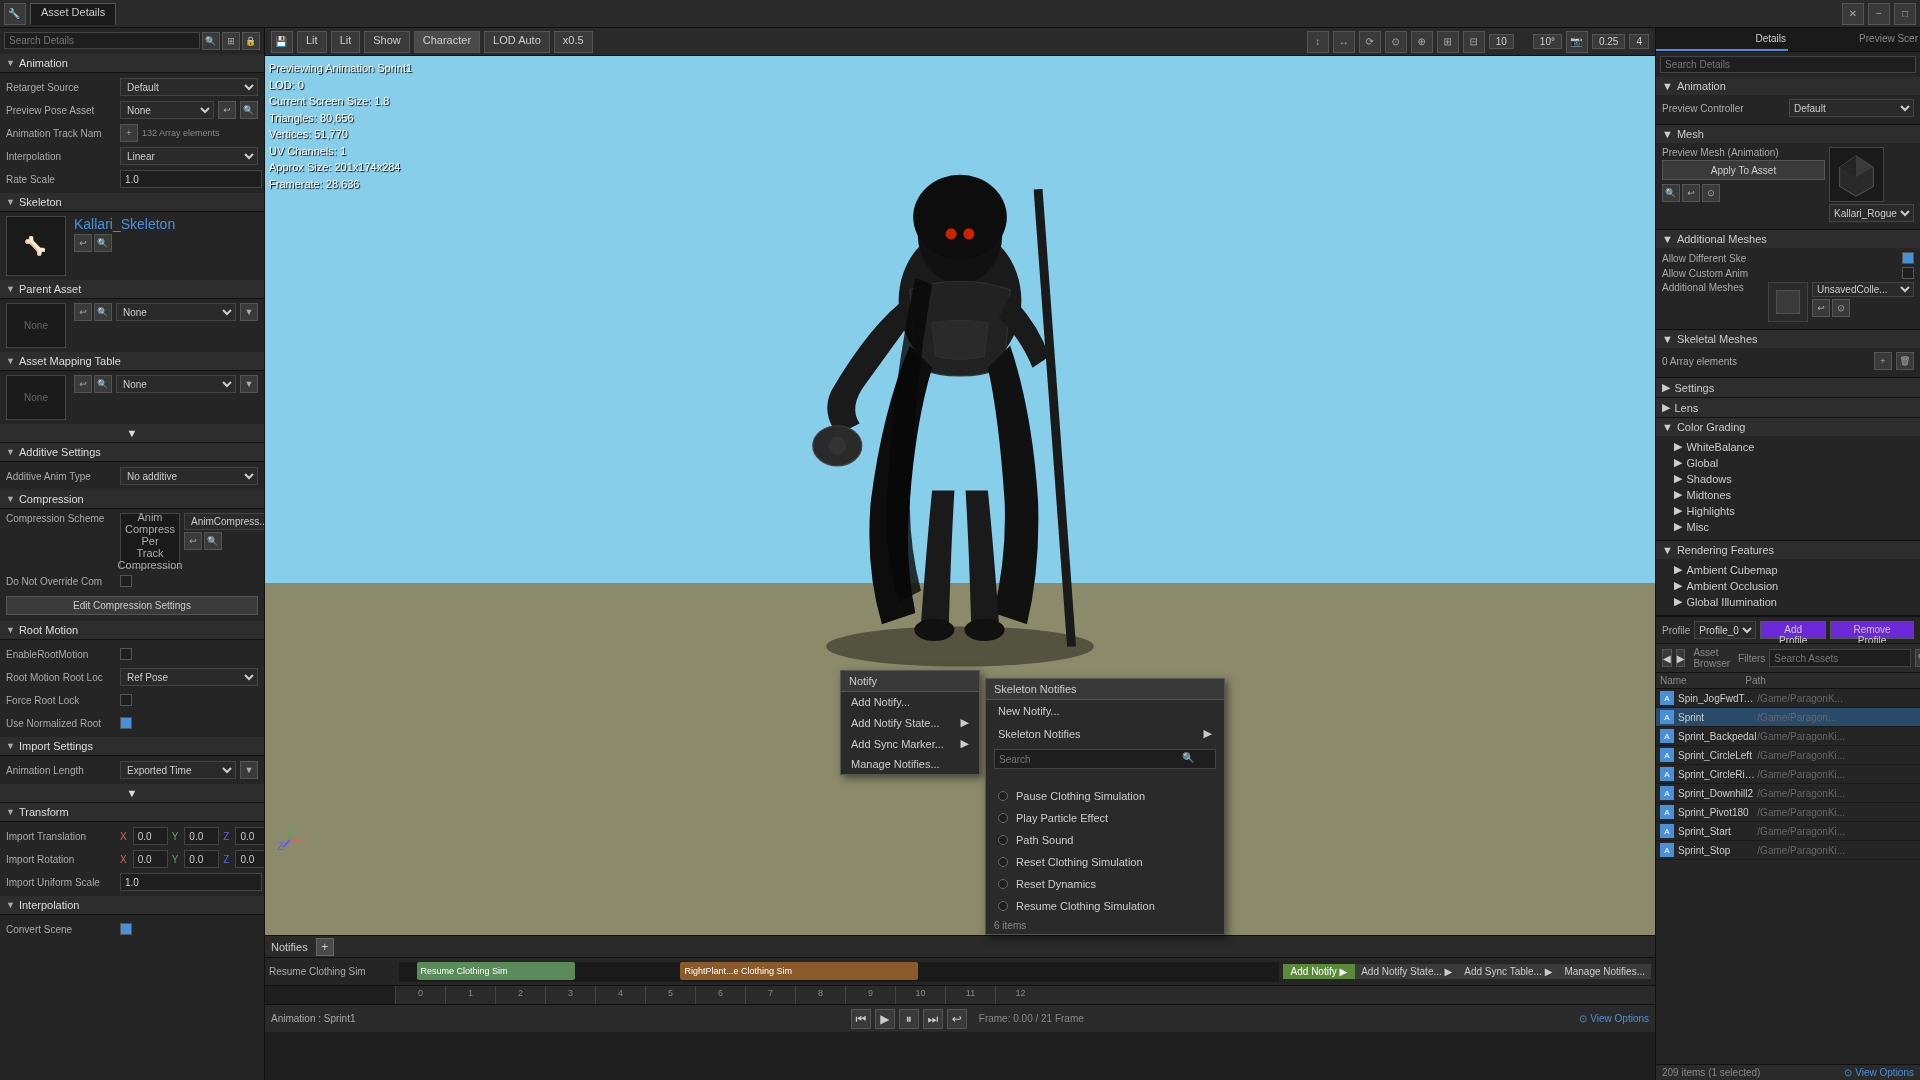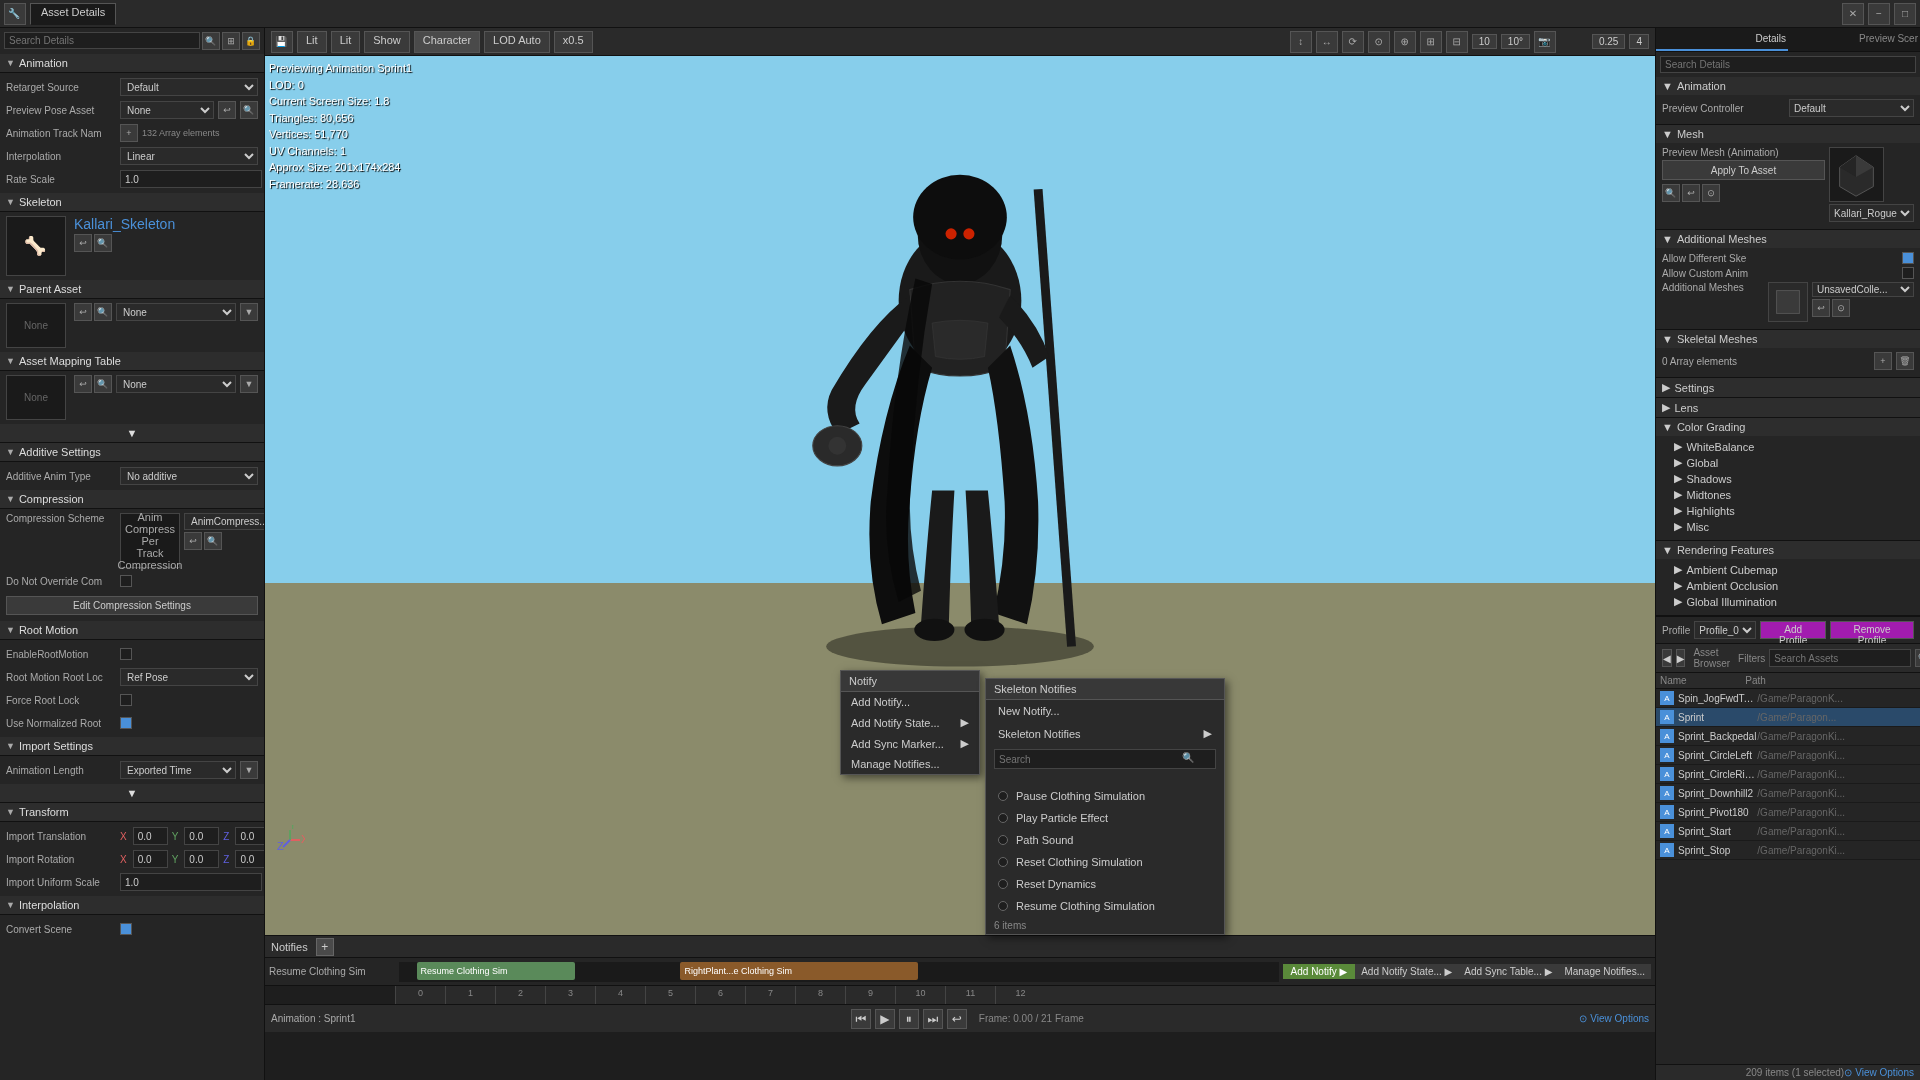--- a/index.html
+++ b/index.html
@@ -367,7 +367,7 @@
       <div class="top-icon">⊞</div>
       <div class="top-icon">⊟</div>
       <div style="background:#3a3a3a;border:1px solid #555;padding:1px 6px;color:#ccc;font-size:10px;">10</div>
-      <div style="background:#3a3a3a;border:1px solid #555;padding:1px 6px;color:#ccc;font-size:10px;">10°</div>
+      <div style="background:#3a3a3a;border:1px solid #555;padding:1px 6px;color:#ccc;font-size:10px;margin-left:15px;">10°</div>
       <div class="top-icon">📷</div>
       <div style="background:#3a3a3a;border:1px solid #555;padding:1px 6px;color:#ccc;font-size:10px;margin-left:32px;">0.25</div>
       <div style="background:#3a3a3a;border:1px solid #555;padding:1px 6px;color:#ccc;font-size:10px;">4</div>

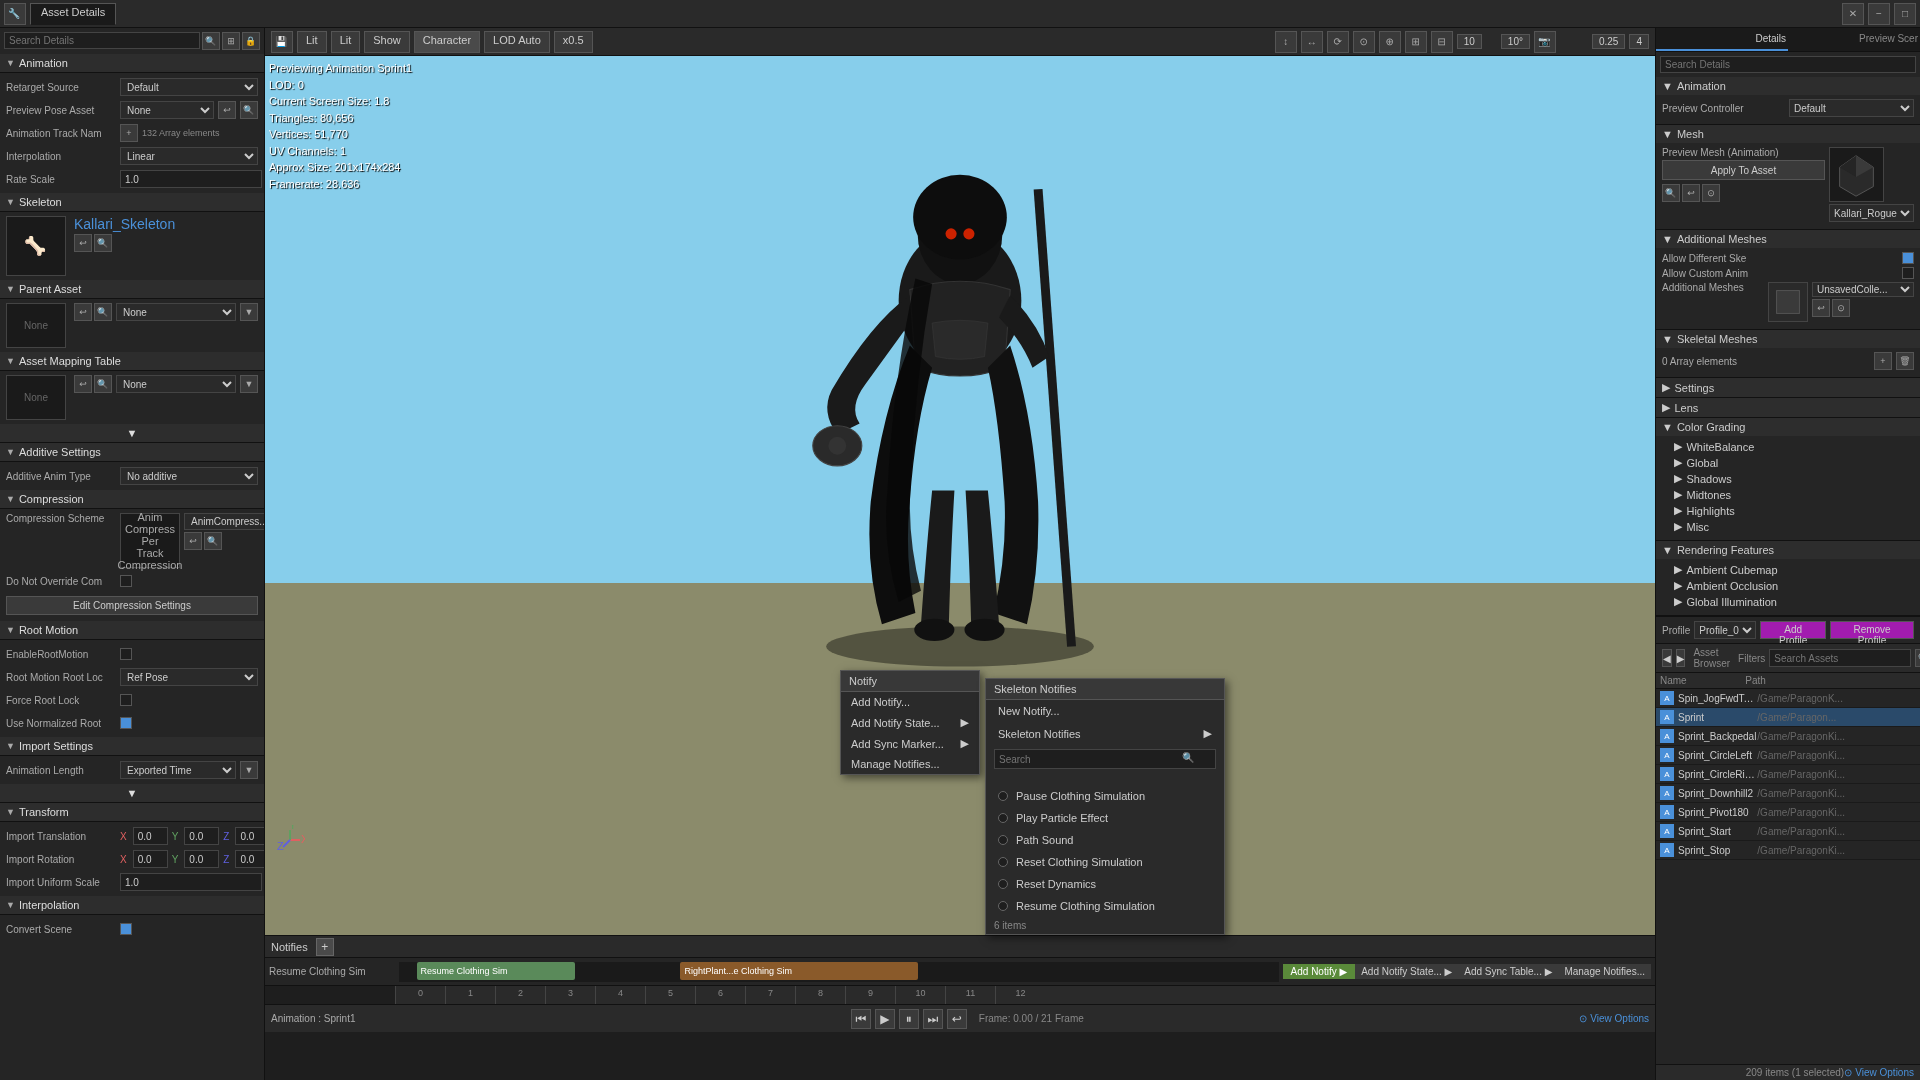--- a/index.html
+++ b/index.html
@@ -369,7 +369,7 @@
       <div style="background:#3a3a3a;border:1px solid #555;padding:1px 6px;color:#ccc;font-size:10px;">10</div>
       <div style="background:#3a3a3a;border:1px solid #555;padding:1px 6px;color:#ccc;font-size:10px;margin-left:15px;">10°</div>
       <div class="top-icon">📷</div>
-      <div style="background:#3a3a3a;border:1px solid #555;padding:1px 6px;color:#ccc;font-size:10px;margin-left:32px;">0.25</div>
+      <div style="background:#3a3a3a;border:1px solid #555;padding:1px 6px;color:#ccc;font-size:10px;">0.25</div>
       <div style="background:#3a3a3a;border:1px solid #555;padding:1px 6px;color:#ccc;font-size:10px;">4</div>
     </div>
 

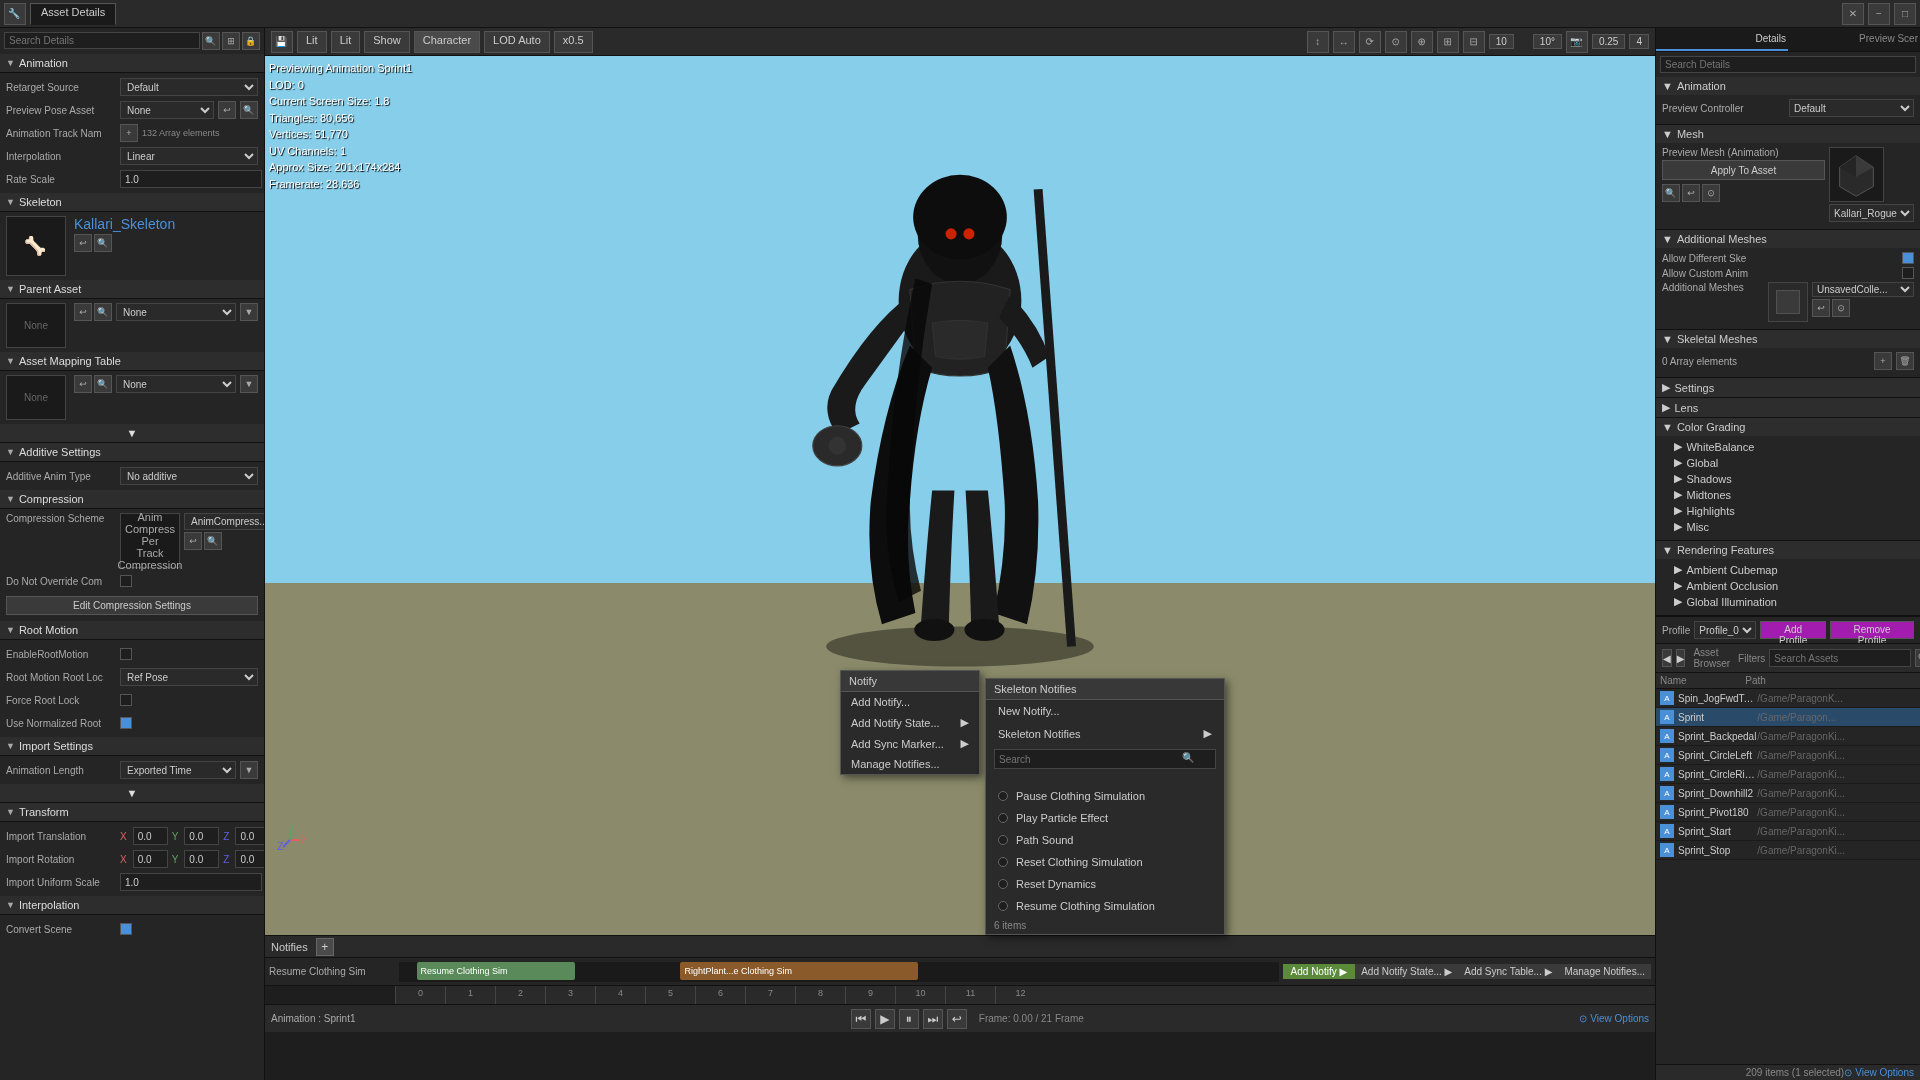--- a/index.html
+++ b/index.html
@@ -73,7 +73,7 @@
     .rp-label { color: #aaa; font-size: 10px; flex: 1; }
     .profile-row { display: flex; align-items: center; gap: 4px; padding: 4px 6px; border-top: 1px solid #111; }
     .profile-select { background: #2a2a2a; border: 1px solid #444; color: #ccc; height: 18px; font-size: 10px; flex: 1; }
-    .profile-btn { background: #a21caf; border: 1px solid #555; color: #ccc; padding: 2px 9px; cursor: pointer; font-size: 10px; height: 18px; }
+    .profile-btn { background: #6d28d9; border: 1px solid #555; color: #ccc; padding: 2px 9px; cursor: pointer; font-size: 10px; height: 18px; }
 
     
     .asset-browser { flex: 1; display: flex; flex-direction: column; border-top: 1px solid #111; min-height: 200px; }

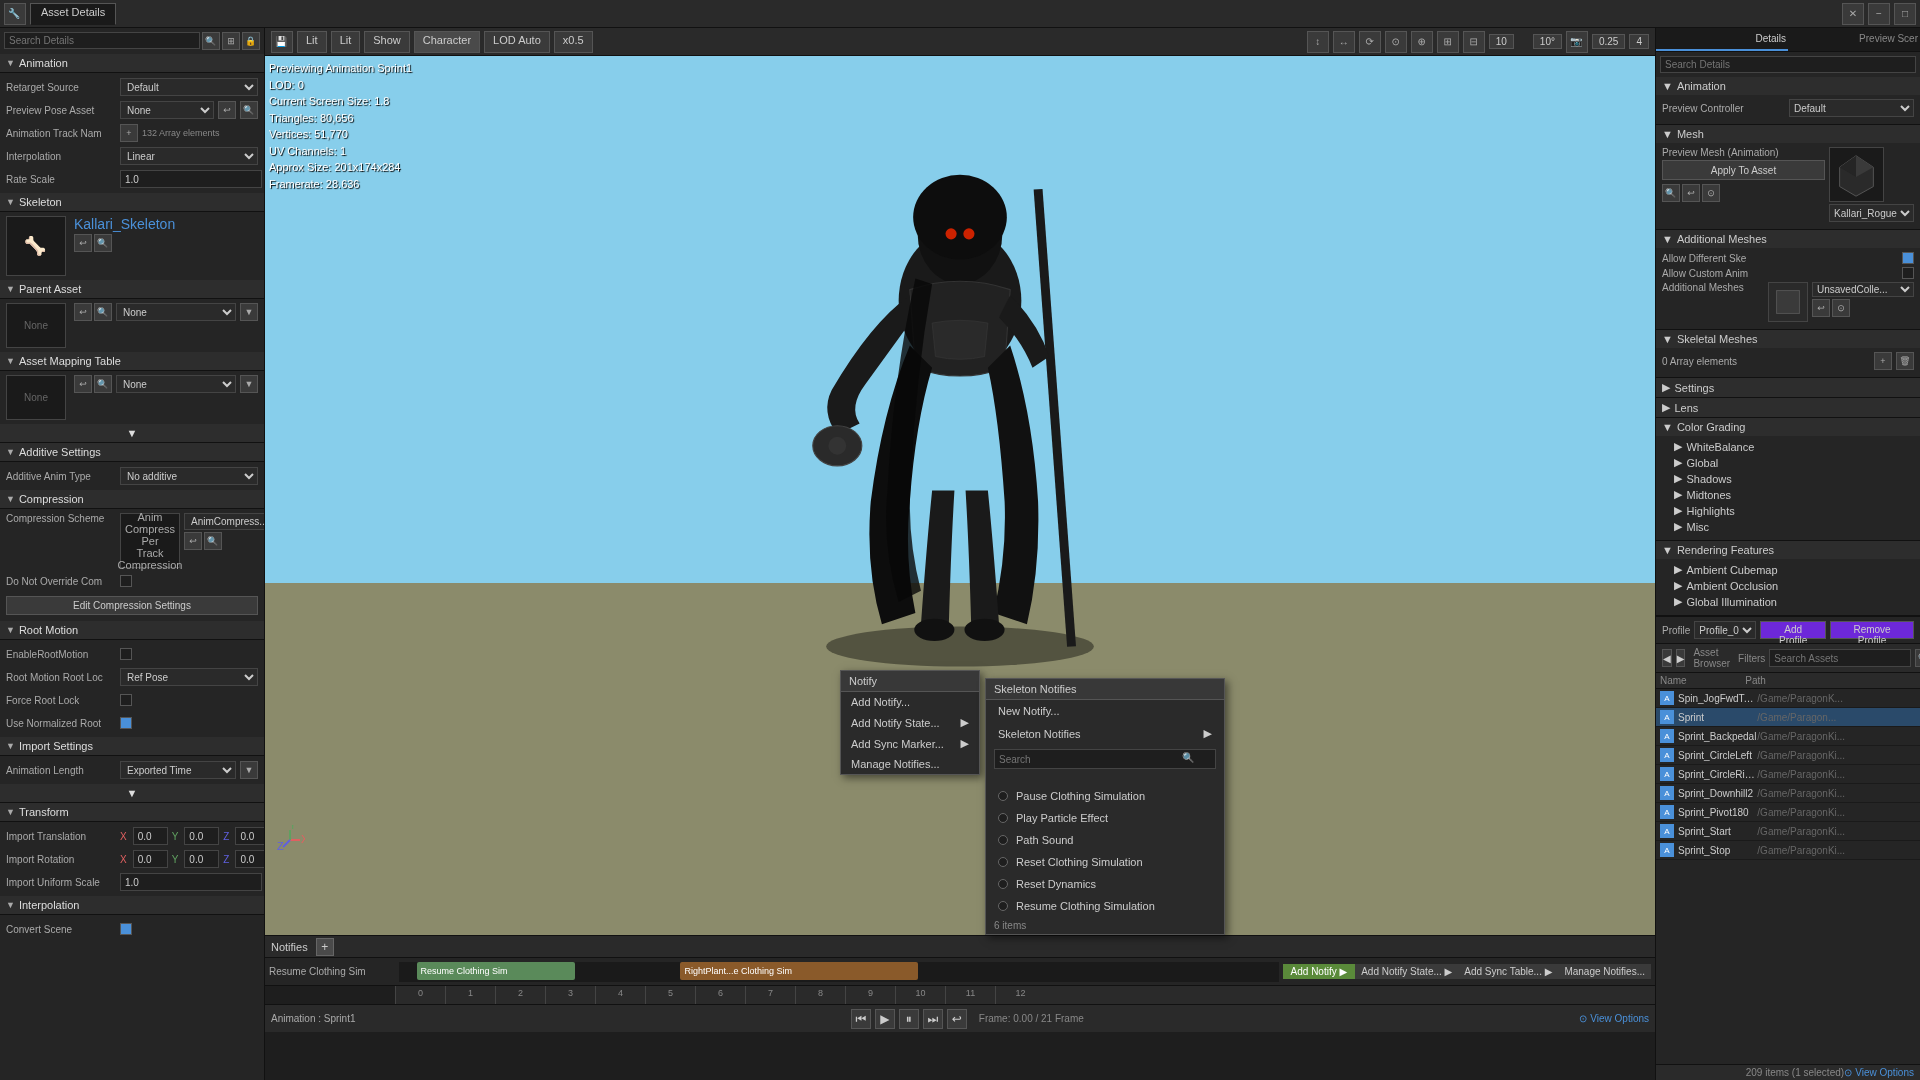--- a/index.html
+++ b/index.html
@@ -87,7 +87,7 @@
     .ab-icon { width: 14px; height: 14px; background: #4a90d9; margin-right: 4px; display: flex; align-items: center; justify-content: center; font-size: 8px; color: #fff; flex-shrink: 0; }
     .ab-name { color: #ccc; font-size: 10px; flex: 1; overflow: hidden; text-overflow: ellipsis; white-space: nowrap; }
     .ab-path { color: #666; font-size: 10px; flex: 2; overflow: hidden; text-overflow: ellipsis; white-space: nowrap; }
-    .ab-footer { background: #2a2a2a; padding: 2px 6px; display: flex; align-items: center; justify-content: flex-end; border-top: 1px solid #111; }
+    .ab-footer { background: #2a2a2a; padding: 2px 6px; display: flex; align-items: center; justify-content: space-between; border-top: 1px solid #111; }
     .ab-count { color: #888; font-size: 10px; }
 
     

